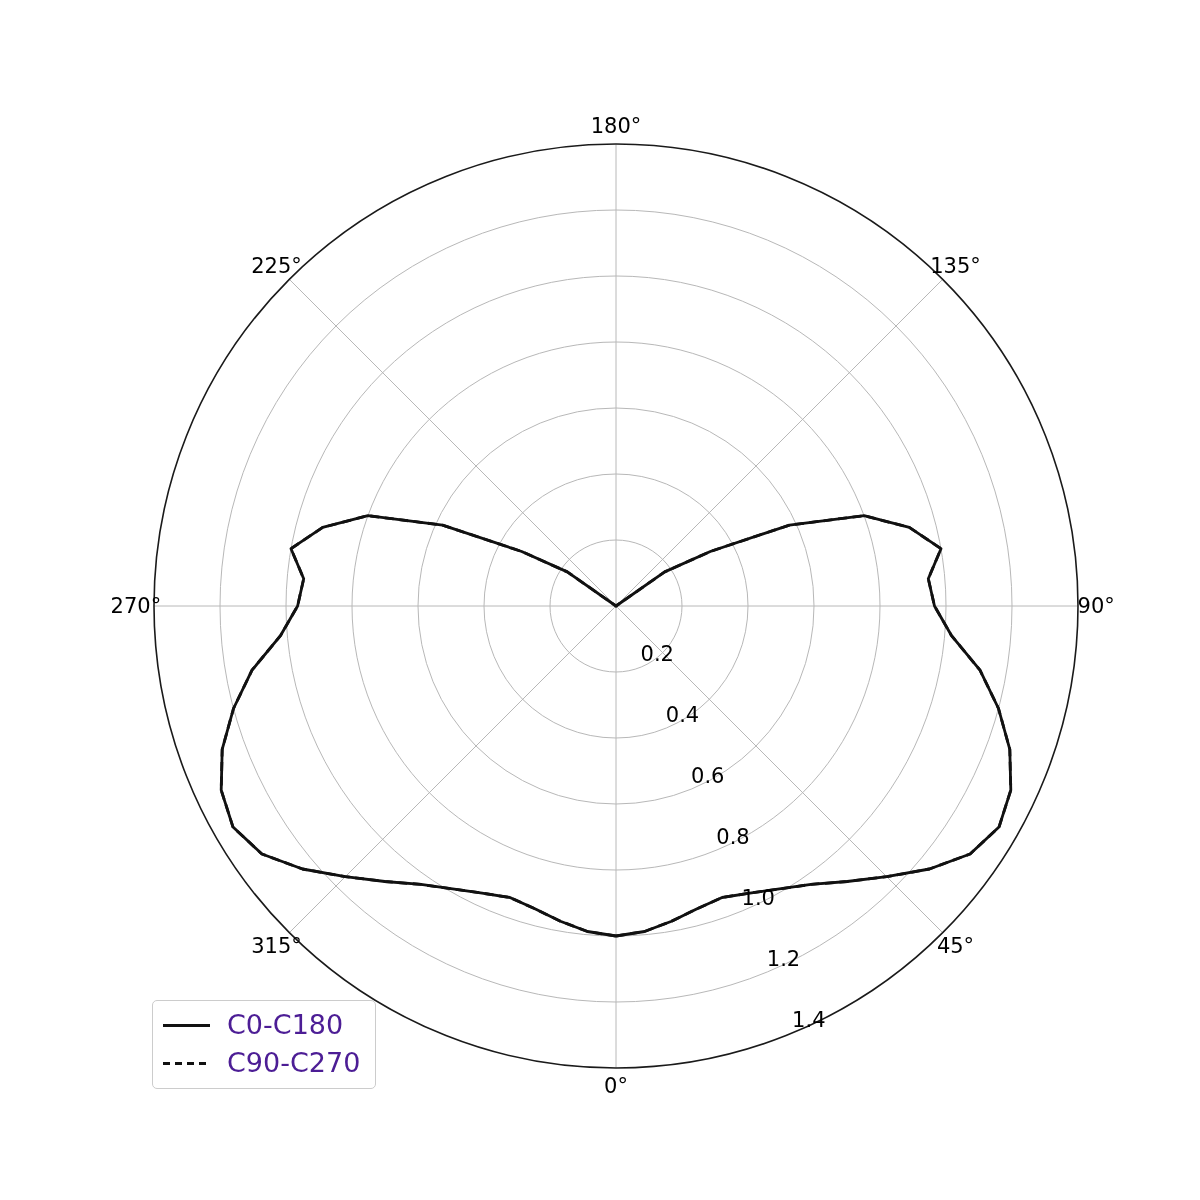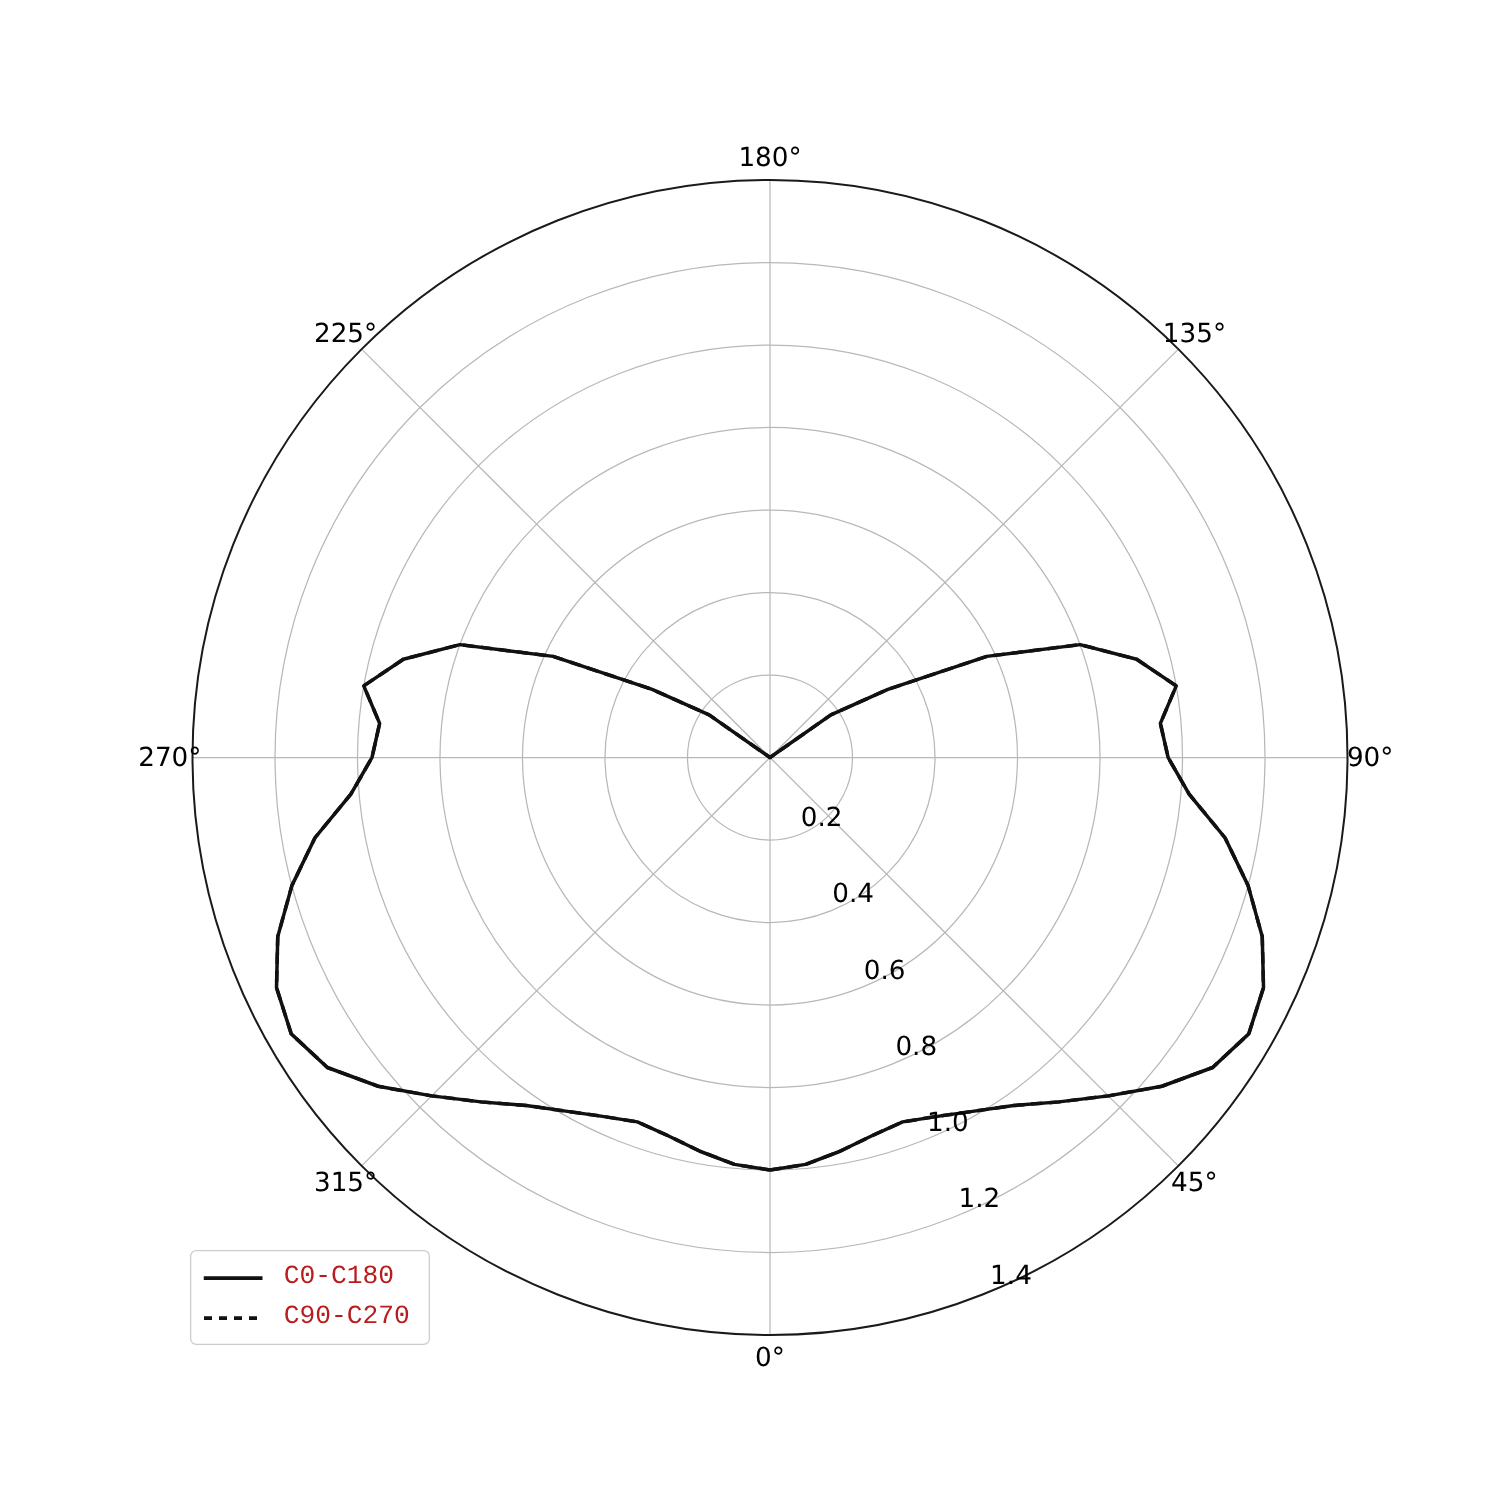--- a/index.html
+++ b/index.html
@@ -31,7 +31,7 @@
   .swatch{width:47px;height:3px;flex:0 0 auto;}
   .swatch.solid{background:#111;}
   .swatch.dashed{background:repeating-linear-gradient(90deg,#111 0 7px,transparent 7px 12px);}
-  .legend-label{font-size:21px;color:#b91c1c;line-height:1.05;white-space:nowrap;font-family:Liberation Mono, monospace;}
+  .legend-label{font-size:27px;color:#4c1d95;line-height:1.05;white-space:nowrap;}
 </style>
 </head>
 <body>

